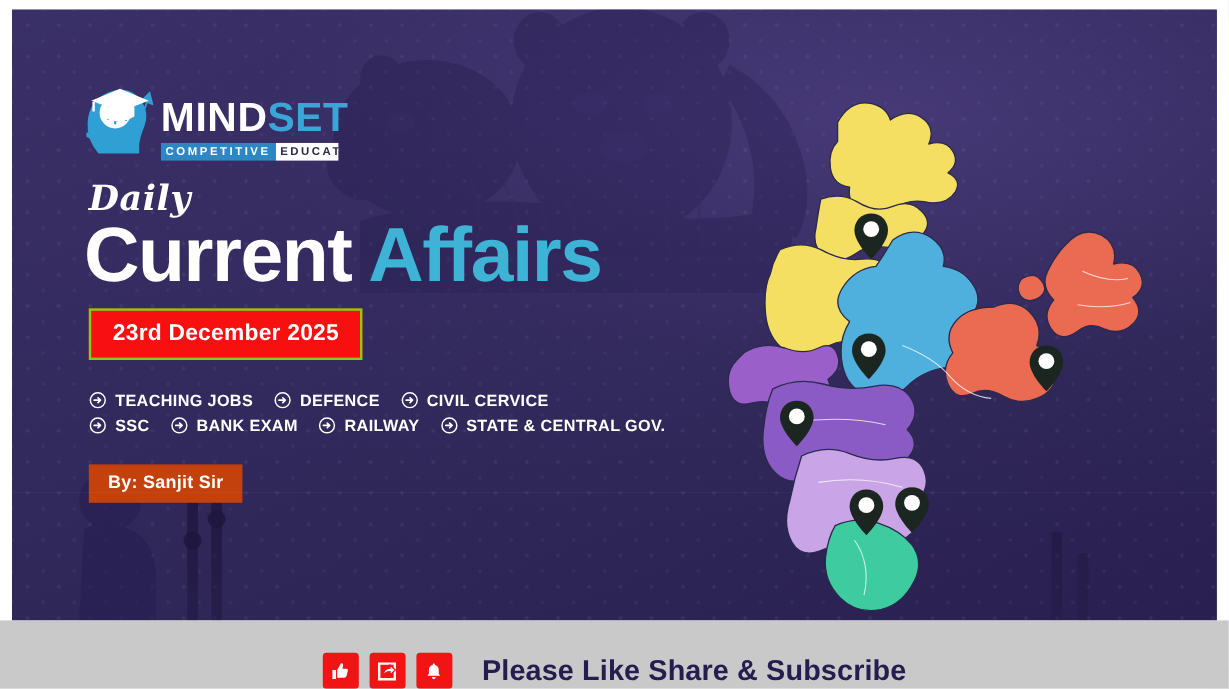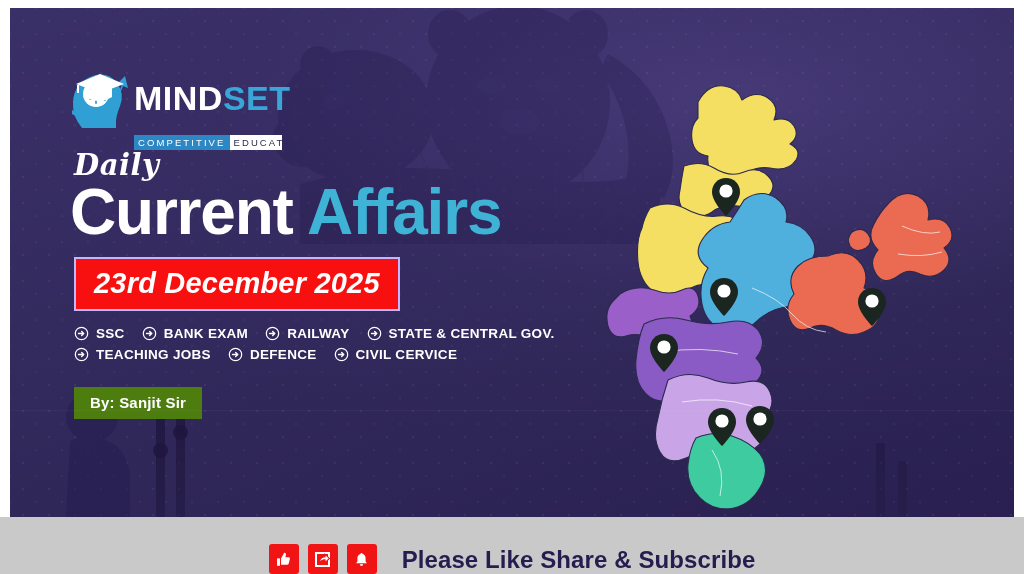--- a/index.html
+++ b/index.html
@@ -130,9 +130,9 @@
   .logo-word .w2 { color: #3aa6d8; }
   .logo-tagline {
     display: flex;
-    margin-top: 20px;
+    margin-top: 4px;
     font-size: 9.5px;
-    font-weight: 400;
+    font-weight: 700;
     letter-spacing: 2.1px;
     height: 15px;
     width: 148px;

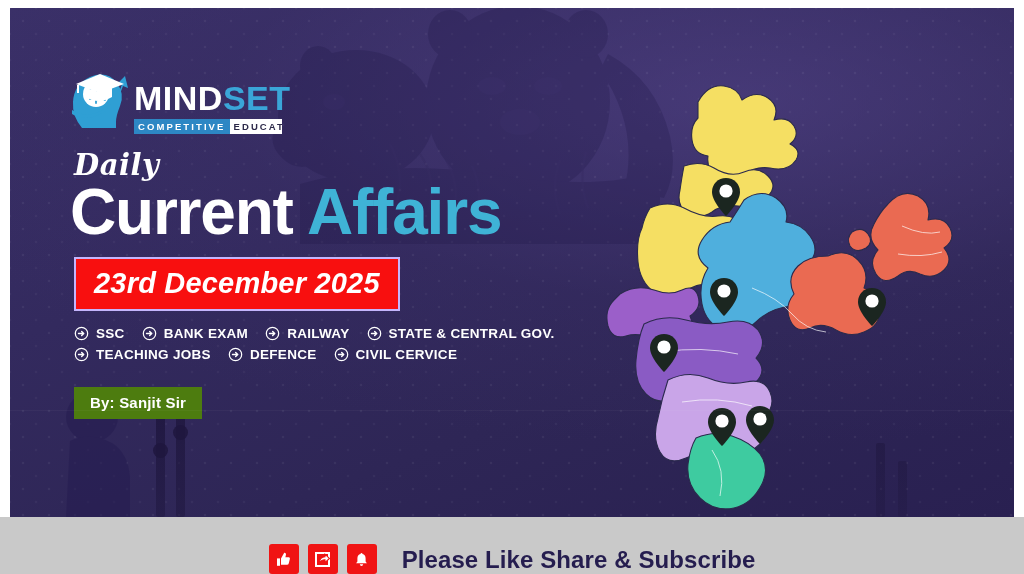--- a/index.html
+++ b/index.html
@@ -190,15 +190,14 @@
     left: 64px;
     top: 249px;
     background: #f80f0f;
-    border: 2px solid #c4b5fd;
+    border: 2px solid #84cc16;
     color: #ffffff;
-    font-size: 29px;
+    font-size: 19px;
     font-weight: 700;
     letter-spacing: .2px;
     padding: 8px 18px 9px 18px;
     box-sizing: border-box;
     white-space: nowrap;
-    font-style: italic;
   }
 
   

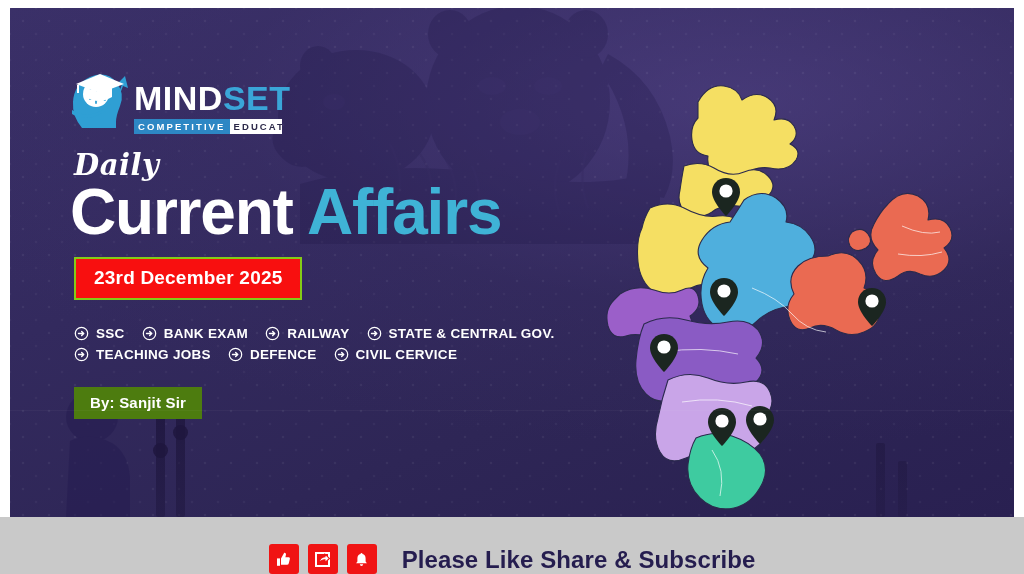--- a/index.html
+++ b/index.html
@@ -393,28 +393,21 @@
               <circle cx="8" cy="8" r="6.6" fill="none" stroke="#ffffff" stroke-width="1.3"></circle>
               <path d="M4.8 8 L10 8 M8.2 5.9 L10.4 8 L8.2 10.1" fill="none" stroke="#ffffff" stroke-width="1.5" stroke-linecap="round" stroke-linejoin="round"></path>
             </svg>
-          <span class="tag-label">SSC</span>
-        </div>
-        <div class="tag-item">
-          <svg class="arrow-icon" viewBox="0 0 16 16" xmlns="http://www.w3.org/2000/svg">
-              <circle cx="8" cy="8" r="6.6" fill="none" stroke="#ffffff" stroke-width="1.3"></circle>
-              <path d="M4.8 8 L10 8 M8.2 5.9 L10.4 8 L8.2 10.1" fill="none" stroke="#ffffff" stroke-width="1.5" stroke-linecap="round" stroke-linejoin="round"></path>
-            </svg>
-          <span class="tag-label">BANK EXAM</span>
-        </div>
-        <div class="tag-item">
-          <svg class="arrow-icon" viewBox="0 0 16 16" xmlns="http://www.w3.org/2000/svg">
-              <circle cx="8" cy="8" r="6.6" fill="none" stroke="#ffffff" stroke-width="1.3"></circle>
-              <path d="M4.8 8 L10 8 M8.2 5.9 L10.4 8 L8.2 10.1" fill="none" stroke="#ffffff" stroke-width="1.5" stroke-linecap="round" stroke-linejoin="round"></path>
-            </svg>
-          <span class="tag-label">RAILWAY</span>
-        </div>
-        <div class="tag-item">
-          <svg class="arrow-icon" viewBox="0 0 16 16" xmlns="http://www.w3.org/2000/svg">
-              <circle cx="8" cy="8" r="6.6" fill="none" stroke="#ffffff" stroke-width="1.3"></circle>
-              <path d="M4.8 8 L10 8 M8.2 5.9 L10.4 8 L8.2 10.1" fill="none" stroke="#ffffff" stroke-width="1.5" stroke-linecap="round" stroke-linejoin="round"></path>
-            </svg>
-          <span class="tag-label">STATE &amp; CENTRAL GOV.</span>
+          <span class="tag-label">TEACHING JOBS</span>
+        </div>
+        <div class="tag-item">
+          <svg class="arrow-icon" viewBox="0 0 16 16" xmlns="http://www.w3.org/2000/svg">
+              <circle cx="8" cy="8" r="6.6" fill="none" stroke="#ffffff" stroke-width="1.3"></circle>
+              <path d="M4.8 8 L10 8 M8.2 5.9 L10.4 8 L8.2 10.1" fill="none" stroke="#ffffff" stroke-width="1.5" stroke-linecap="round" stroke-linejoin="round"></path>
+            </svg>
+          <span class="tag-label">DEFENCE</span>
+        </div>
+        <div class="tag-item">
+          <svg class="arrow-icon" viewBox="0 0 16 16" xmlns="http://www.w3.org/2000/svg">
+              <circle cx="8" cy="8" r="6.6" fill="none" stroke="#ffffff" stroke-width="1.3"></circle>
+              <path d="M4.8 8 L10 8 M8.2 5.9 L10.4 8 L8.2 10.1" fill="none" stroke="#ffffff" stroke-width="1.5" stroke-linecap="round" stroke-linejoin="round"></path>
+            </svg>
+          <span class="tag-label">CIVIL CERVICE</span>
         </div>
       </div>
       <div class="tag-row">
@@ -423,21 +416,28 @@
               <circle cx="8" cy="8" r="6.6" fill="none" stroke="#ffffff" stroke-width="1.3"></circle>
               <path d="M4.8 8 L10 8 M8.2 5.9 L10.4 8 L8.2 10.1" fill="none" stroke="#ffffff" stroke-width="1.5" stroke-linecap="round" stroke-linejoin="round"></path>
             </svg>
-          <span class="tag-label">TEACHING JOBS</span>
-        </div>
-        <div class="tag-item">
-          <svg class="arrow-icon" viewBox="0 0 16 16" xmlns="http://www.w3.org/2000/svg">
-              <circle cx="8" cy="8" r="6.6" fill="none" stroke="#ffffff" stroke-width="1.3"></circle>
-              <path d="M4.8 8 L10 8 M8.2 5.9 L10.4 8 L8.2 10.1" fill="none" stroke="#ffffff" stroke-width="1.5" stroke-linecap="round" stroke-linejoin="round"></path>
-            </svg>
-          <span class="tag-label">DEFENCE</span>
-        </div>
-        <div class="tag-item">
-          <svg class="arrow-icon" viewBox="0 0 16 16" xmlns="http://www.w3.org/2000/svg">
-              <circle cx="8" cy="8" r="6.6" fill="none" stroke="#ffffff" stroke-width="1.3"></circle>
-              <path d="M4.8 8 L10 8 M8.2 5.9 L10.4 8 L8.2 10.1" fill="none" stroke="#ffffff" stroke-width="1.5" stroke-linecap="round" stroke-linejoin="round"></path>
-            </svg>
-          <span class="tag-label">CIVIL CERVICE</span>
+          <span class="tag-label">SSC</span>
+        </div>
+        <div class="tag-item">
+          <svg class="arrow-icon" viewBox="0 0 16 16" xmlns="http://www.w3.org/2000/svg">
+              <circle cx="8" cy="8" r="6.6" fill="none" stroke="#ffffff" stroke-width="1.3"></circle>
+              <path d="M4.8 8 L10 8 M8.2 5.9 L10.4 8 L8.2 10.1" fill="none" stroke="#ffffff" stroke-width="1.5" stroke-linecap="round" stroke-linejoin="round"></path>
+            </svg>
+          <span class="tag-label">BANK EXAM</span>
+        </div>
+        <div class="tag-item">
+          <svg class="arrow-icon" viewBox="0 0 16 16" xmlns="http://www.w3.org/2000/svg">
+              <circle cx="8" cy="8" r="6.6" fill="none" stroke="#ffffff" stroke-width="1.3"></circle>
+              <path d="M4.8 8 L10 8 M8.2 5.9 L10.4 8 L8.2 10.1" fill="none" stroke="#ffffff" stroke-width="1.5" stroke-linecap="round" stroke-linejoin="round"></path>
+            </svg>
+          <span class="tag-label">RAILWAY</span>
+        </div>
+        <div class="tag-item">
+          <svg class="arrow-icon" viewBox="0 0 16 16" xmlns="http://www.w3.org/2000/svg">
+              <circle cx="8" cy="8" r="6.6" fill="none" stroke="#ffffff" stroke-width="1.3"></circle>
+              <path d="M4.8 8 L10 8 M8.2 5.9 L10.4 8 L8.2 10.1" fill="none" stroke="#ffffff" stroke-width="1.5" stroke-linecap="round" stroke-linejoin="round"></path>
+            </svg>
+          <span class="tag-label">STATE &amp; CENTRAL GOV.</span>
         </div>
       </div>
     </div>

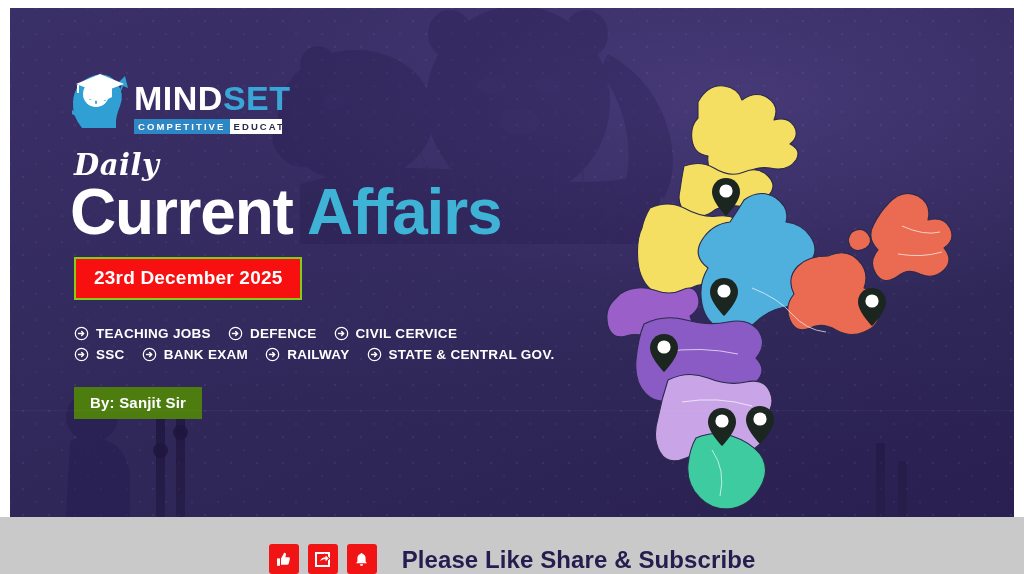--- a/index.html
+++ b/index.html
@@ -237,7 +237,7 @@
     position: absolute;
     left: 64px;
     top: 379px;
-    background: #4d7c0f;
+    background: #c2410c;
     color: #ffffff;
     font-size: 15px;
     font-weight: 700;

